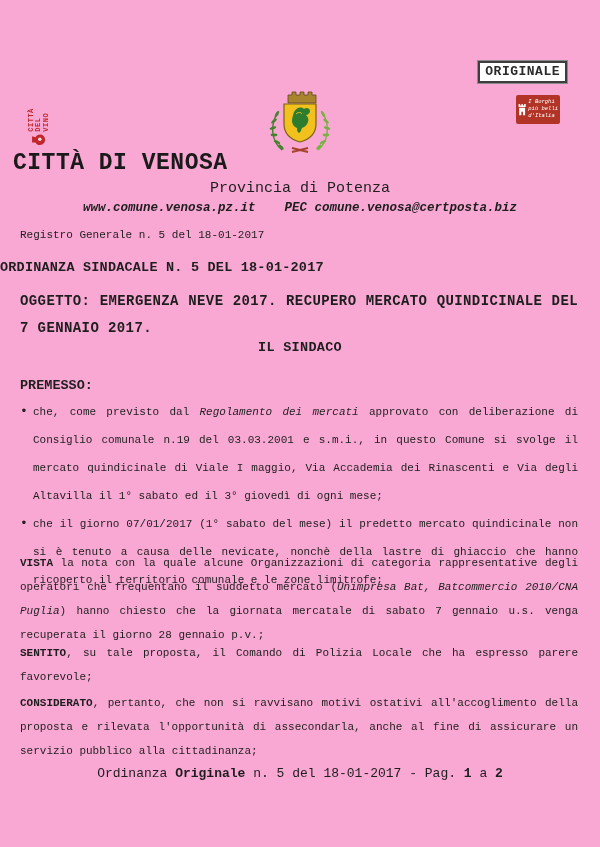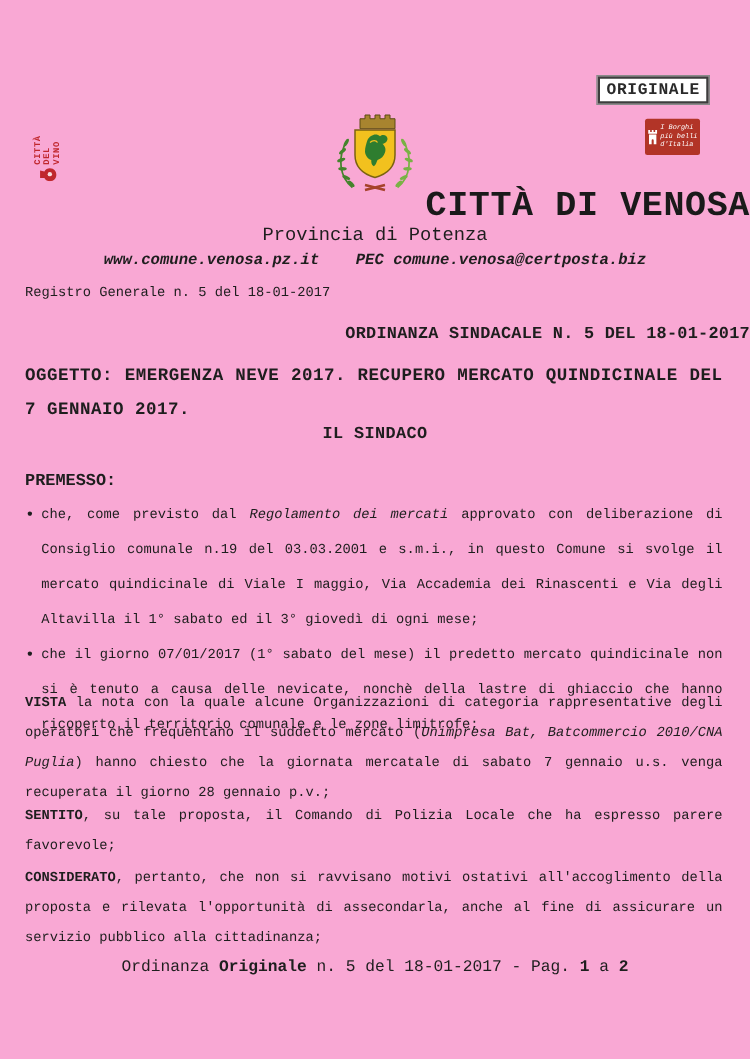--- a/index.html
+++ b/index.html
@@ -51,7 +51,7 @@
   
   .city-title{
     position:absolute;top:150px;left:13px;right:0;
-    text-align:right;font-size:28px;font-weight:bold;letter-spacing:.5px;
+    text-align:left;font-size:23px;font-weight:bold;letter-spacing:.5px;
     color:#1a1a1a;margin:0;
   }
   .province{

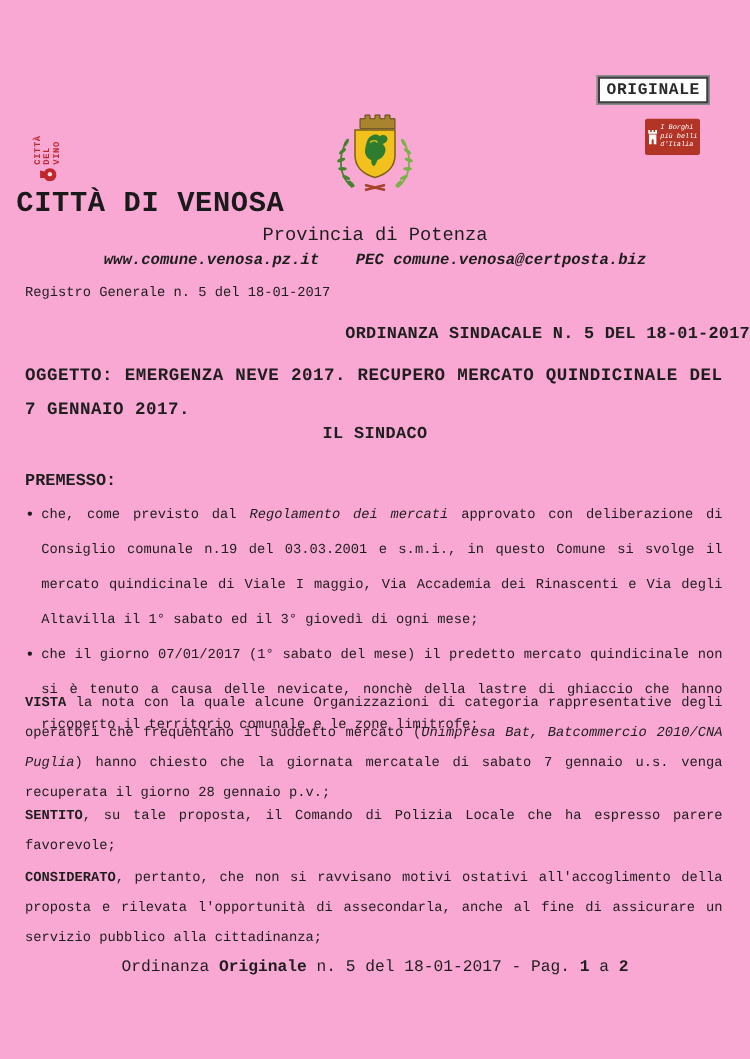--- a/index.html
+++ b/index.html
@@ -66,7 +66,7 @@
   
   .blk{position:absolute;left:20px;right:22px;margin:0;}
   .registro{top:229px;font-size:11px;}
-  .ord-title{top:260px;left:0;right:0;text-align:right;font-size:13.5px;font-weight:bold;letter-spacing:.2px;}
+  .ord-title{top:260px;left:0;right:0;text-align:left;font-size:13.5px;font-weight:bold;letter-spacing:.2px;}
   .oggetto{top:288px;font-size:14px;font-weight:bold;line-height:27px;text-align:justify;letter-spacing:.4px;}
   .sindaco{top:340px;left:0;right:0;text-align:center;font-size:13.5px;font-weight:bold;letter-spacing:.3px;}
   .premesso{top:378px;font-size:13.5px;font-weight:bold;}

